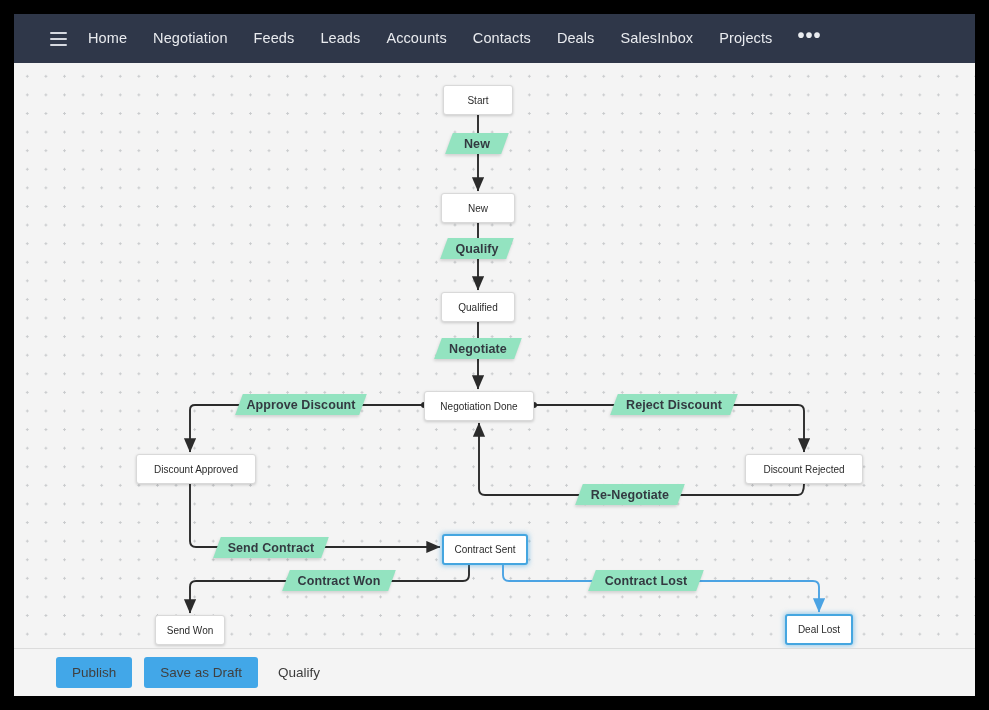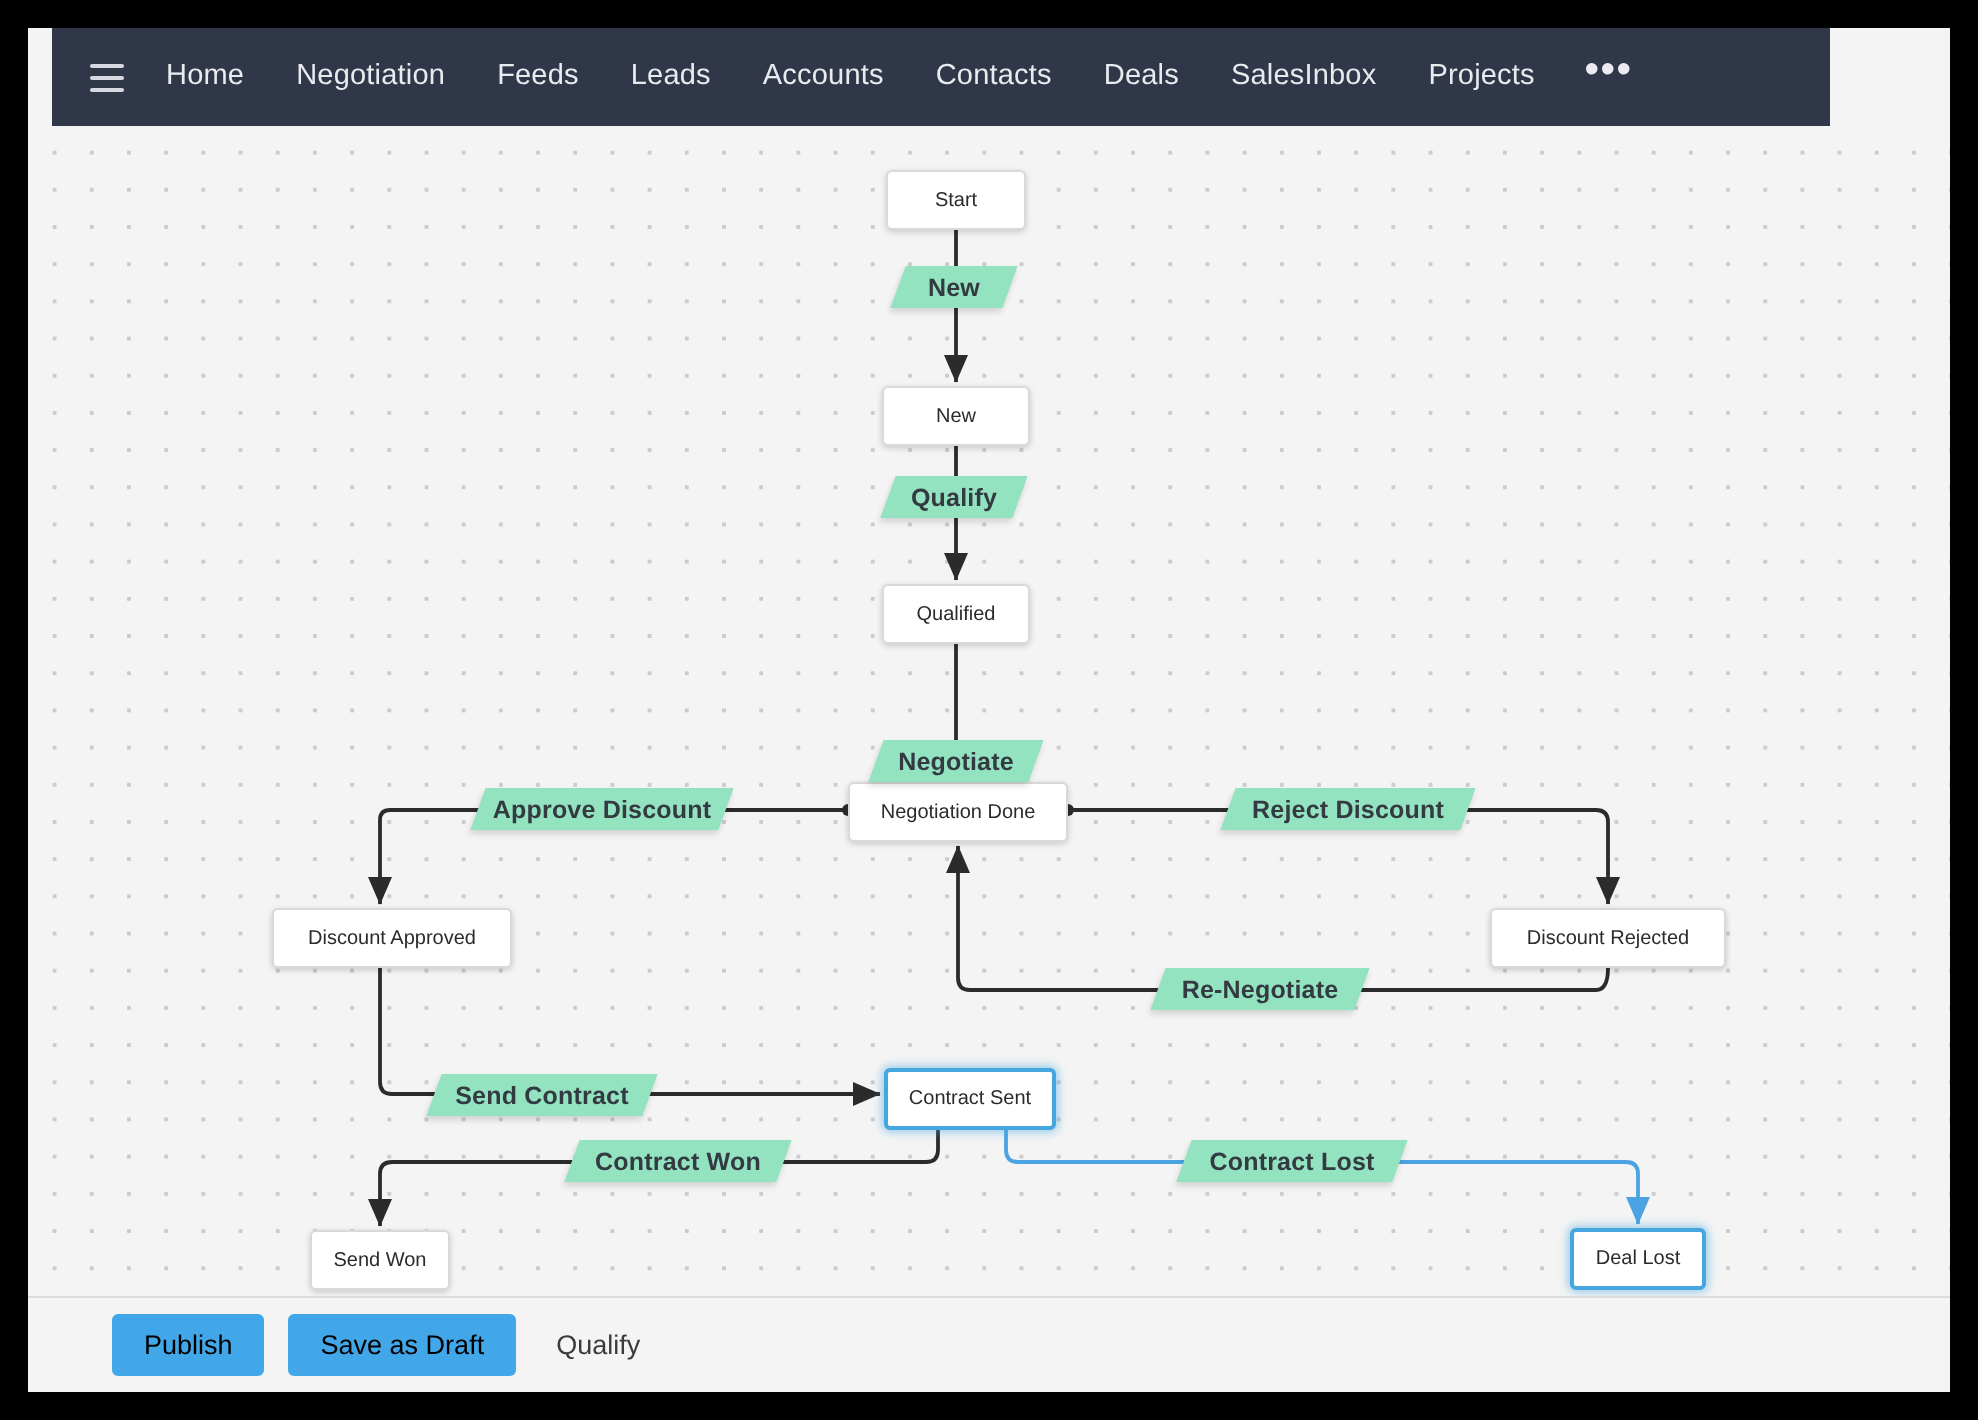--- a/index.html
+++ b/index.html
@@ -20,12 +20,11 @@
   
   #navbar {
     position: absolute; left: 0; top: 0;
-    width: 889px; height: 49px;
+    width: 961px; height: 49px;
     background: #2f3749;
     display: flex; align-items: center;
     box-sizing: border-box;
-    padding-left: 10px;
-    margin-left: 12px;
+    padding-left: 27px;
   }
   .nav-burger {
     width: 34px; height: 30px;

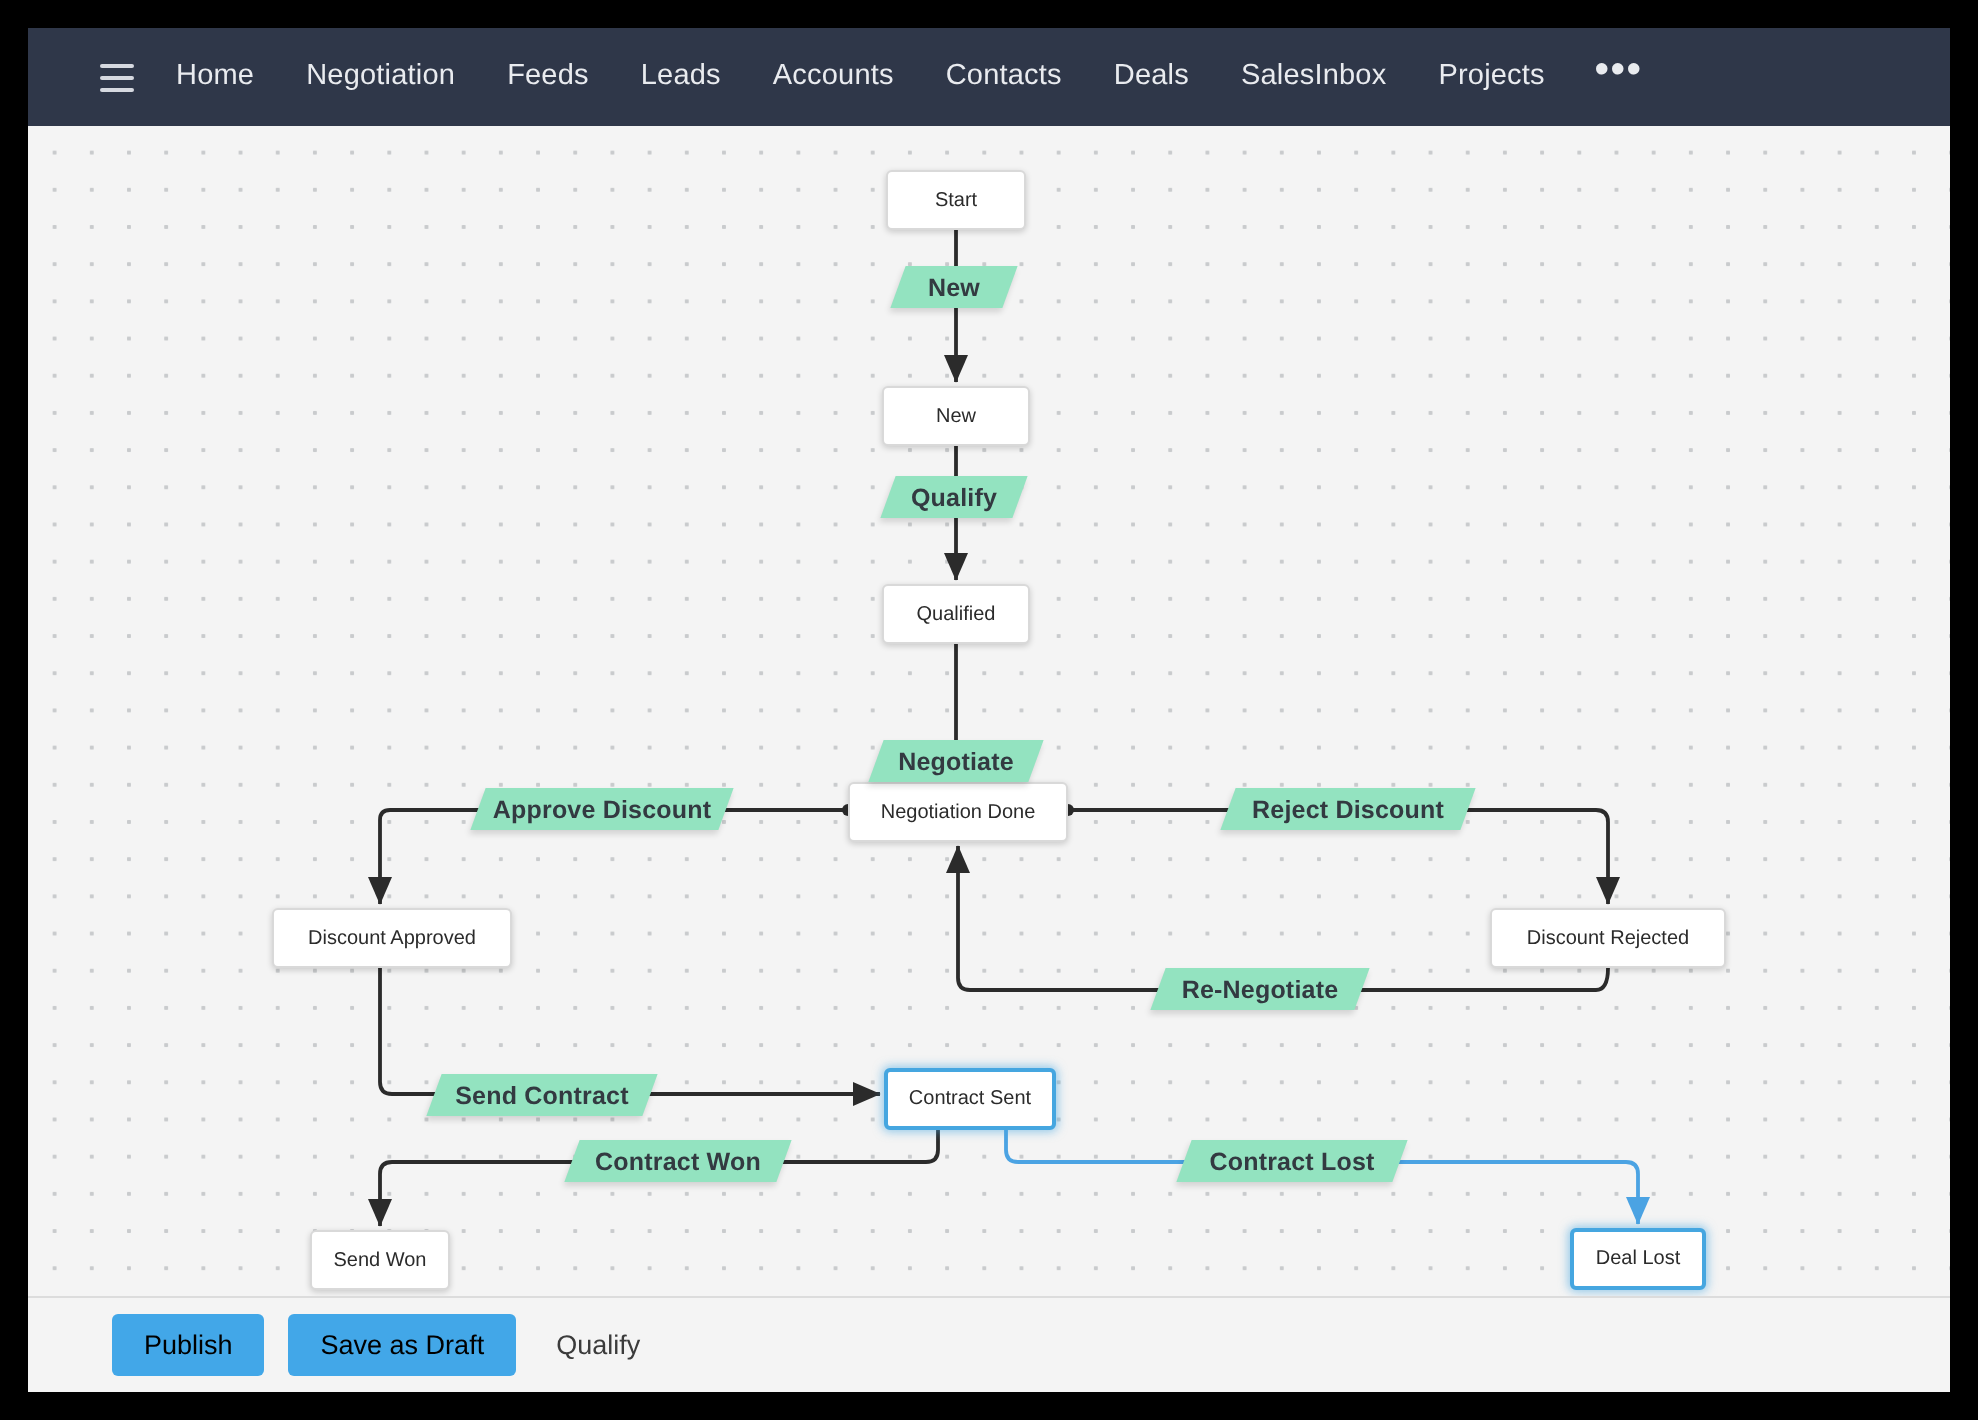--- a/index.html
+++ b/index.html
@@ -220,7 +220,7 @@
       <span class="shape"></span>
       <span class="txt">Qualify</span>
     </div>
-    <div class="trans" style="left:424px;top:275px;width:80px;margin-top:32px;">
+    <div class="trans" style="left:424px;top:275px;width:80px;">
       <span class="shape"></span>
       <span class="txt">Negotiate</span>
     </div>

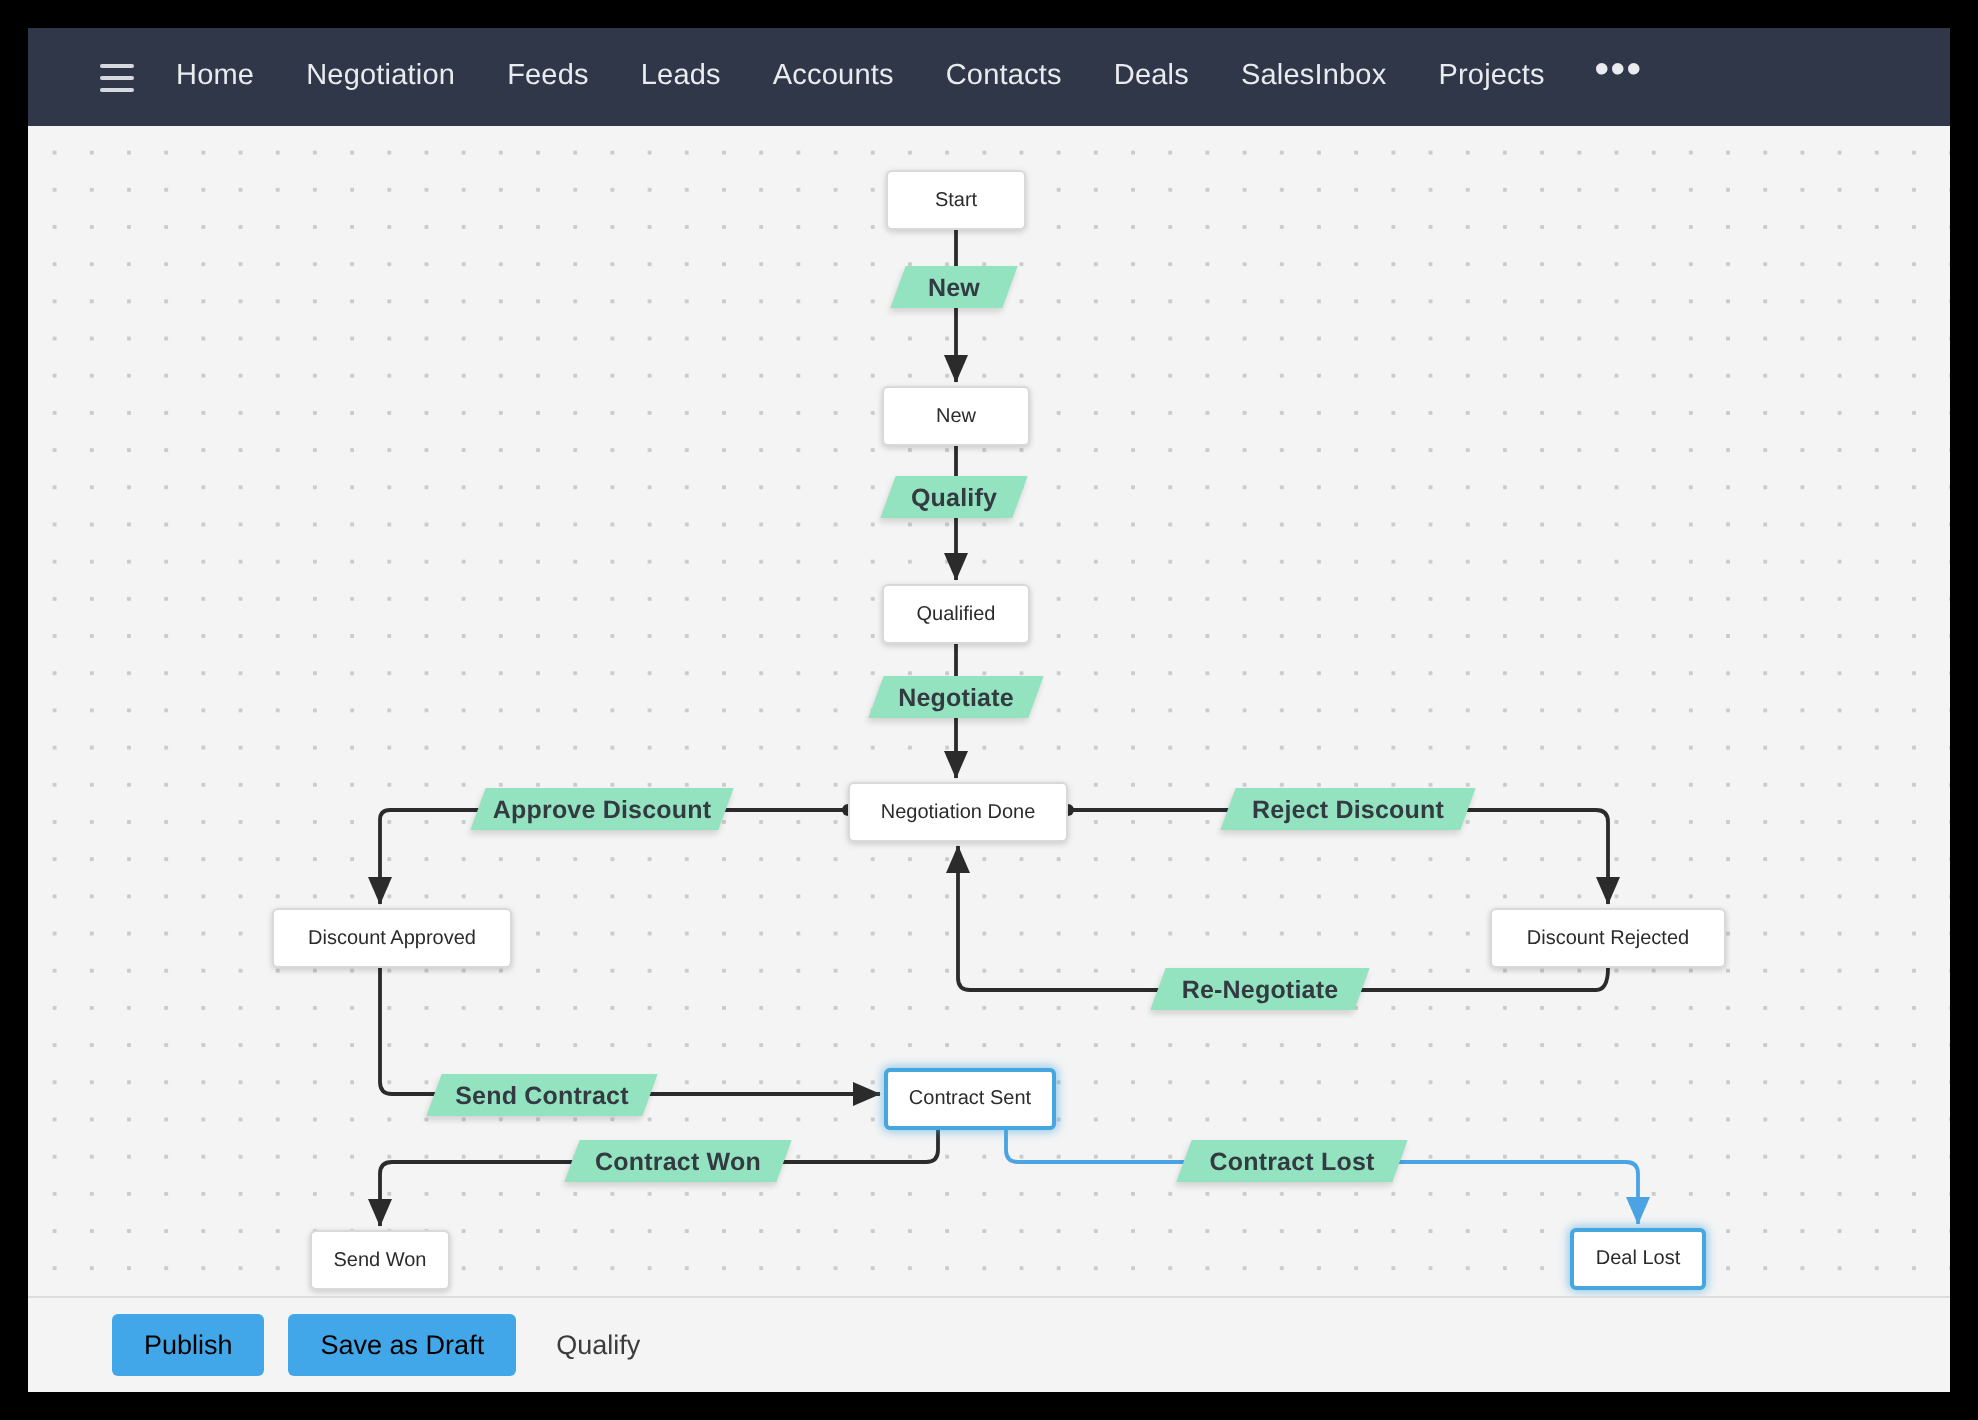--- a/index.html
+++ b/index.html
@@ -119,7 +119,7 @@
   }
   .btn-primary {
     background: #42a7e8;
-    color: #000000;
+    color: #404040;
     border: none;
     border-radius: 3px;
     font-size: 13.5px;

